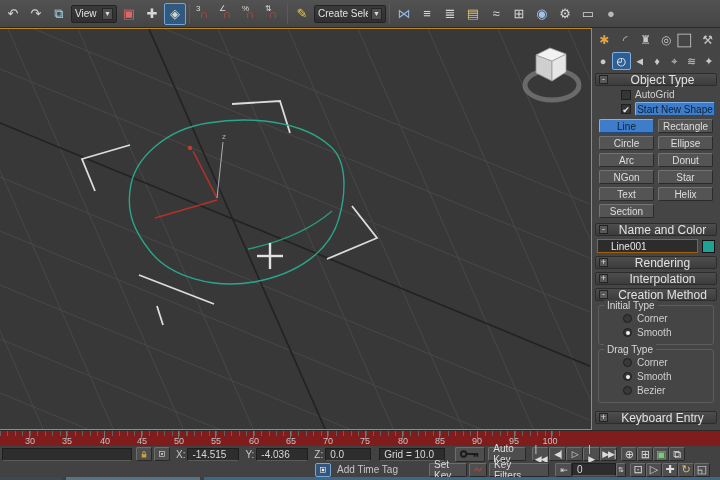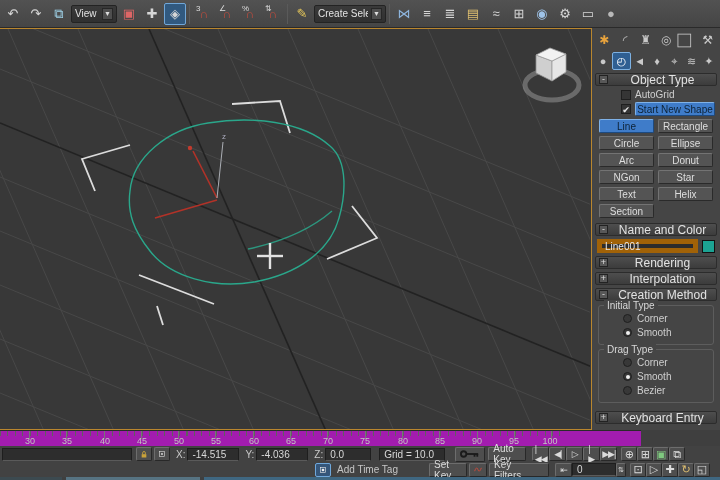--- a/index.html
+++ b/index.html
@@ -47,8 +47,8 @@
     border-radius:2px;color:#dedede;font-size:10px;height:14px;display:flex;align-items:center;justify-content:center}
   .btn.blue{background:#3f7cc9;color:#0d2236;border-color:#1d4a80;border-top-color:#7fb2e8;border-left-color:#7fb2e8}
   .otgrid{display:grid;grid-template-columns:1fr 1fr;gap:3px 4px;margin:3px 4px 5px 4px}
-  .namefield{flex:1;height:14px;background:#2c2c2c;border:5px solid #a16207;color:#e8e8e8;display:flex;
-    align-items:center;padding:0 3px}
+  .namefield{flex:1;height:14px;background:#2c2c2c;border:1px solid #a16207;color:#e8e8e8;display:flex;
+    align-items:center;padding:0 13px}
   .swatch{width:13px;height:13px;border:1px solid #111}
   .groupbox{border:1px solid #5d5d5d;border-radius:3px;margin:4px 3px;padding:4px 4px 3px 6px;position:relative}
   .groupbox .glabel{position:absolute;top:-6px;left:5px;background:#454545;padding:0 3px;color:#d8d8d8}

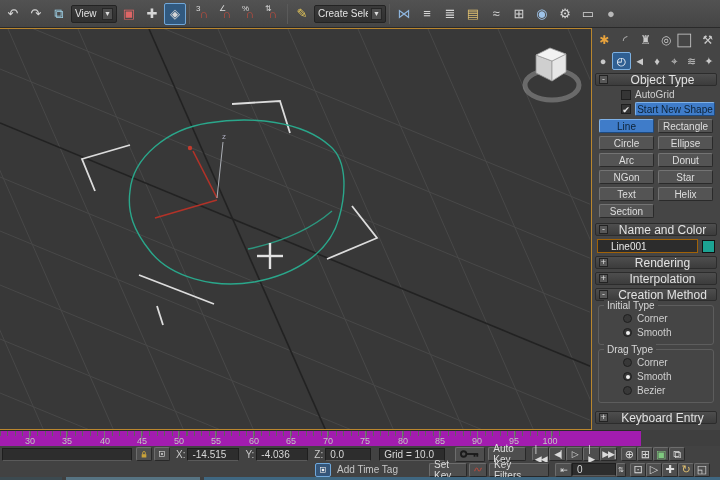--- a/index.html
+++ b/index.html
@@ -57,7 +57,7 @@
   .radio.sel::after{content:"";position:absolute;left:2px;top:2px;width:4px;height:4px;border-radius:50%;background:#f0f0f0}
 
   
-  .ruler{position:absolute;left:0;top:430px;width:641px;height:16px;background:#a21caf;border-top:1px solid #2a2a2a}
+  .ruler{position:absolute;left:0;top:430px;width:720px;height:16px;background:#7f1d1d;border-top:1px solid #2a2a2a}
   .ruler .ticks{position:absolute;left:0;top:0;width:566px;height:5px;
     background:repeating-linear-gradient(to right,#606060 0 1px,transparent 1px 7.46px)}
   .ruler .ticks5{position:absolute;left:29px;top:0;width:540px;height:8px;

